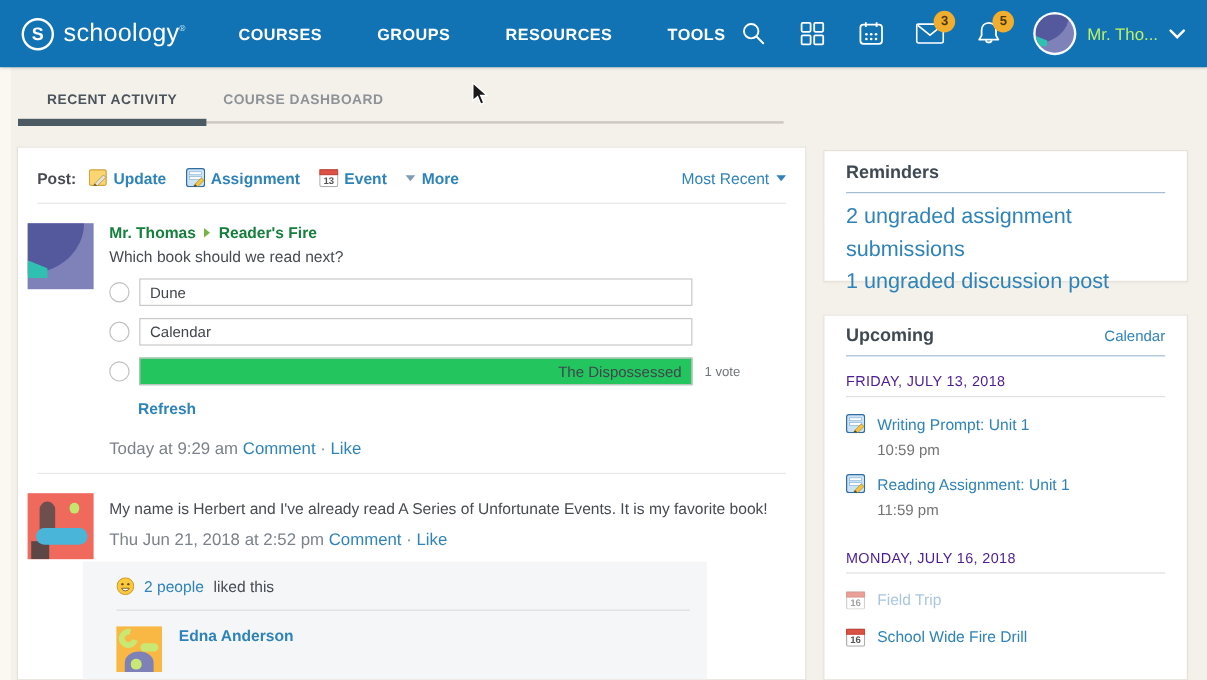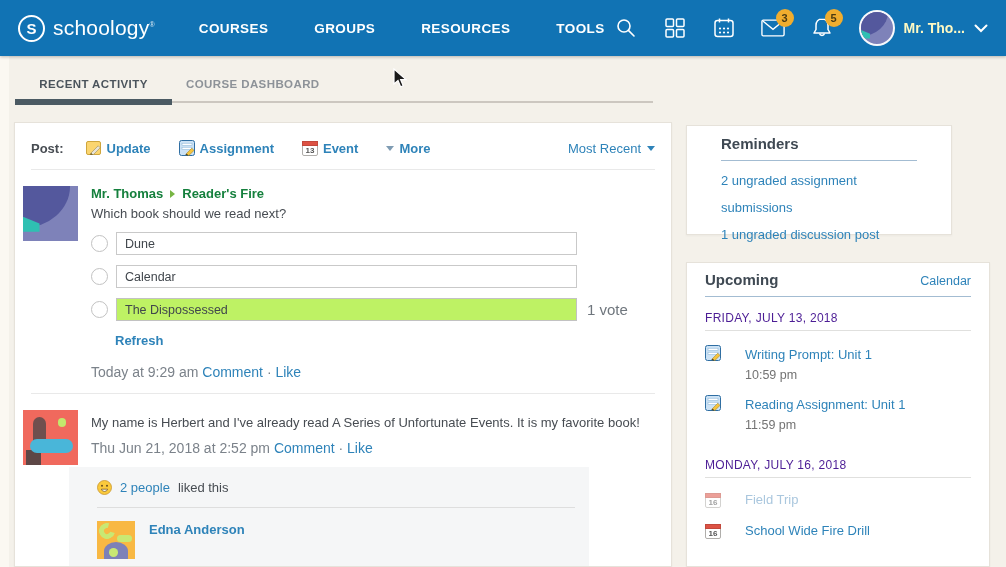--- a/index.html
+++ b/index.html
@@ -24,7 +24,7 @@
   .nav-user{display:flex;align-items:center;gap:9px;cursor:pointer;}
   .nav-avatar{width:32px;height:32px;border-radius:50%;border:2px solid rgba(255,255,255,.95);
               overflow:hidden;position:relative;background:#7e82b9;}
-  .nav-user-name{color:#fef9c3;font-size:14px;font-weight:bold;}
+  .nav-user-name{color:#bef264;font-size:14px;font-weight:normal;}
 
   
   .avatar{position:relative;overflow:hidden;}

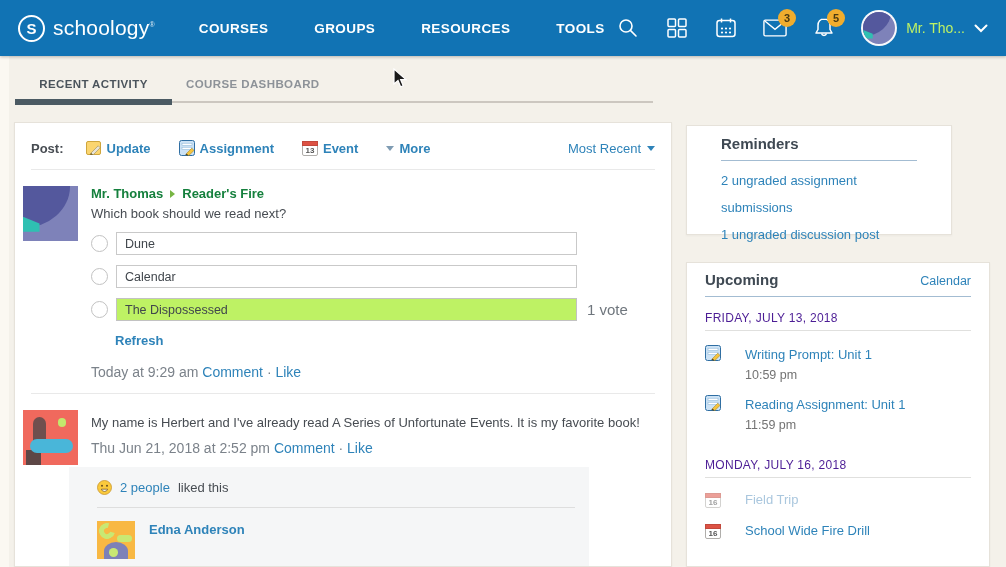--- a/index.html
+++ b/index.html
@@ -62,7 +62,7 @@
 
   
   .feed{left:14px;top:122px;width:658px;height:445px;overflow:hidden;}
-  .postbar{display:flex;align-items:center;padding:17px 16px 13px 16px;font-size:13px;gap:12px;}
+  .postbar{display:flex;align-items:center;padding:17px 16px 13px 16px;font-size:13px;}
   .postbar .plabel{font-weight:bold;color:#474c52;margin-right:10px;}
   .paction{display:flex;align-items:center;gap:5px;margin-right:16px;color:#2e83b9;font-weight:bold;cursor:pointer;}
   .caret{width:0;height:0;border-left:4px solid transparent;border-right:4px solid transparent;

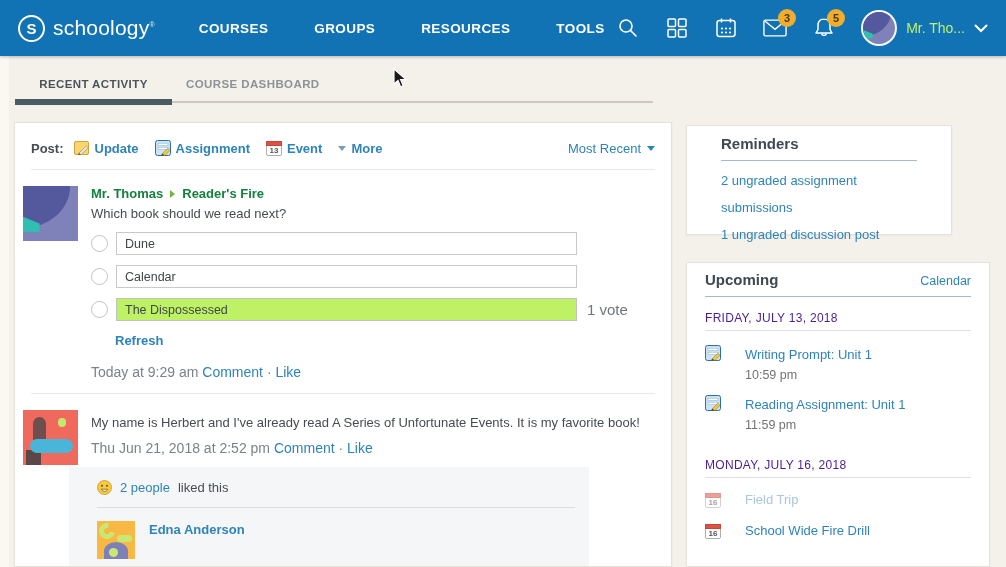--- a/index.html
+++ b/index.html
@@ -101,7 +101,7 @@
   .c-body{font-size:13px;color:#474c52;margin-top:2px;}
 
   
-  .reminders{left:686px;top:125px;width:266px;height:110px;padding:9px 34px;}
+  .reminders{left:686px;top:125px;width:304px;height:110px;padding:9px 18px;}
   .upcoming{left:686px;top:262px;width:304px;height:305px;padding:8px 18px;overflow:hidden;}
   .card-title-row{display:flex;justify-content:space-between;align-items:baseline;}
   .card-title{font-size:15px;font-weight:bold;color:#3f4953;}

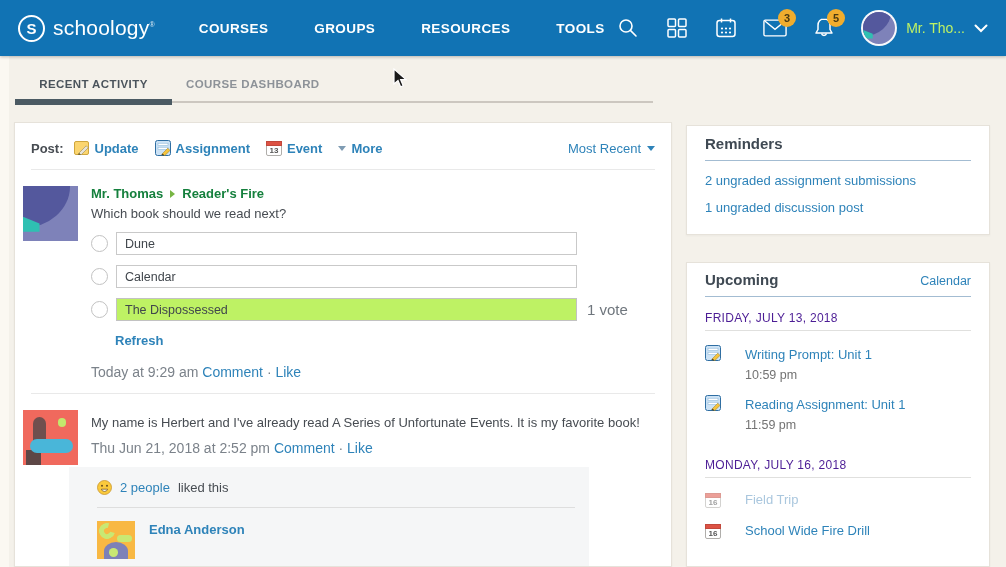--- a/index.html
+++ b/index.html
@@ -106,7 +106,7 @@
   .card-title-row{display:flex;justify-content:space-between;align-items:baseline;}
   .card-title{font-size:15px;font-weight:bold;color:#3f4953;}
   .card-hdiv{border-top:1px solid #a3bcd2;margin-top:8px;}
-  .rem-link{display:block;font-size:13px;line-height:27px;margin-top:6px;}
+  .rem-link{display:block;font-size:18px;line-height:27px;margin-top:6px;}
   .cal-link{font-size:12.5px;}
   .day-label{font-size:12px;color:#4c1d95;letter-spacing:.3px;margin-top:14px;}
   .day-label.later{margin-top:26px;}

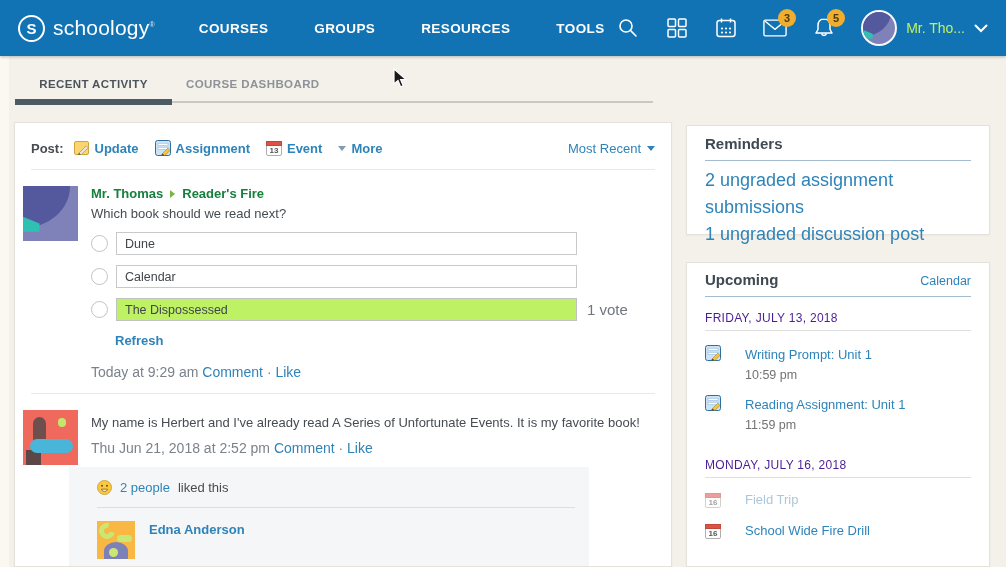--- a/index.html
+++ b/index.html
@@ -83,7 +83,7 @@
               margin-right:8px;flex:none;cursor:pointer;}
   .poll-box{width:461px;height:23px;border:1px solid #c9c9c9;background:#fff;font-size:12.5px;
             color:#40464c;line-height:23px;padding:0 8px;box-sizing:border-box;cursor:pointer;}
-  .poll-box.filled{background:#bef264;border-color:#c2c2c2;}
+  .poll-box.filled{background:#22c55e;border-color:#c2c2c2;text-align:right;}
   .poll-votes{font-size:15px;color:#6f767d;margin-left:10px;}
   .link{color:#2e83b9;text-decoration:none;cursor:pointer;}
   .refresh{display:inline-block;font-size:13px;font-weight:bold;margin:12px 0 0 24px;}

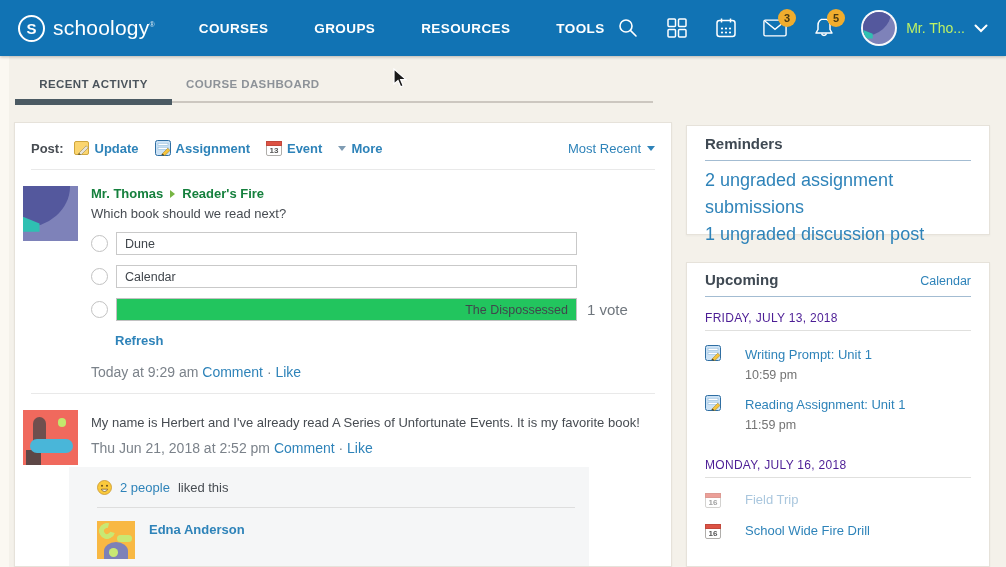--- a/index.html
+++ b/index.html
@@ -84,7 +84,7 @@
   .poll-box{width:461px;height:23px;border:1px solid #c9c9c9;background:#fff;font-size:12.5px;
             color:#40464c;line-height:23px;padding:0 8px;box-sizing:border-box;cursor:pointer;}
   .poll-box.filled{background:#22c55e;border-color:#c2c2c2;text-align:right;}
-  .poll-votes{font-size:15px;color:#6f767d;margin-left:10px;}
+  .poll-votes{font-size:11px;color:#6f767d;margin-left:10px;}
   .link{color:#2e83b9;text-decoration:none;cursor:pointer;}
   .refresh{display:inline-block;font-size:13px;font-weight:bold;margin:12px 0 0 24px;}
   .meta{font-size:14px;color:#7b828a;margin-top:15px;}

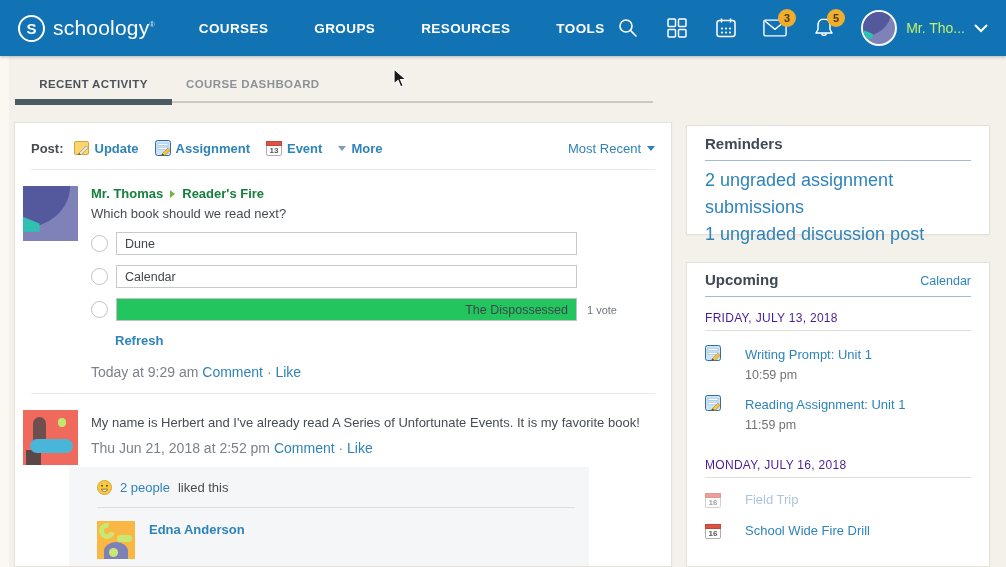--- a/index.html
+++ b/index.html
@@ -111,7 +111,7 @@
   .day-label{font-size:12px;color:#4c1d95;letter-spacing:.3px;margin-top:14px;}
   .day-label.later{margin-top:26px;}
   .day-div{border-top:1px solid #e0e0de;margin:5px 0 14px 0;}
-  .event{display:flex;gap:24px;margin-bottom:13px;}
+  .event{display:flex;gap:10px;margin-bottom:13px;}
   .event .etitle{font-size:13px;}
   .event .etime{font-size:12.5px;color:#737373;margin-top:5px;}
   .event.simple{margin-bottom:15px;}

